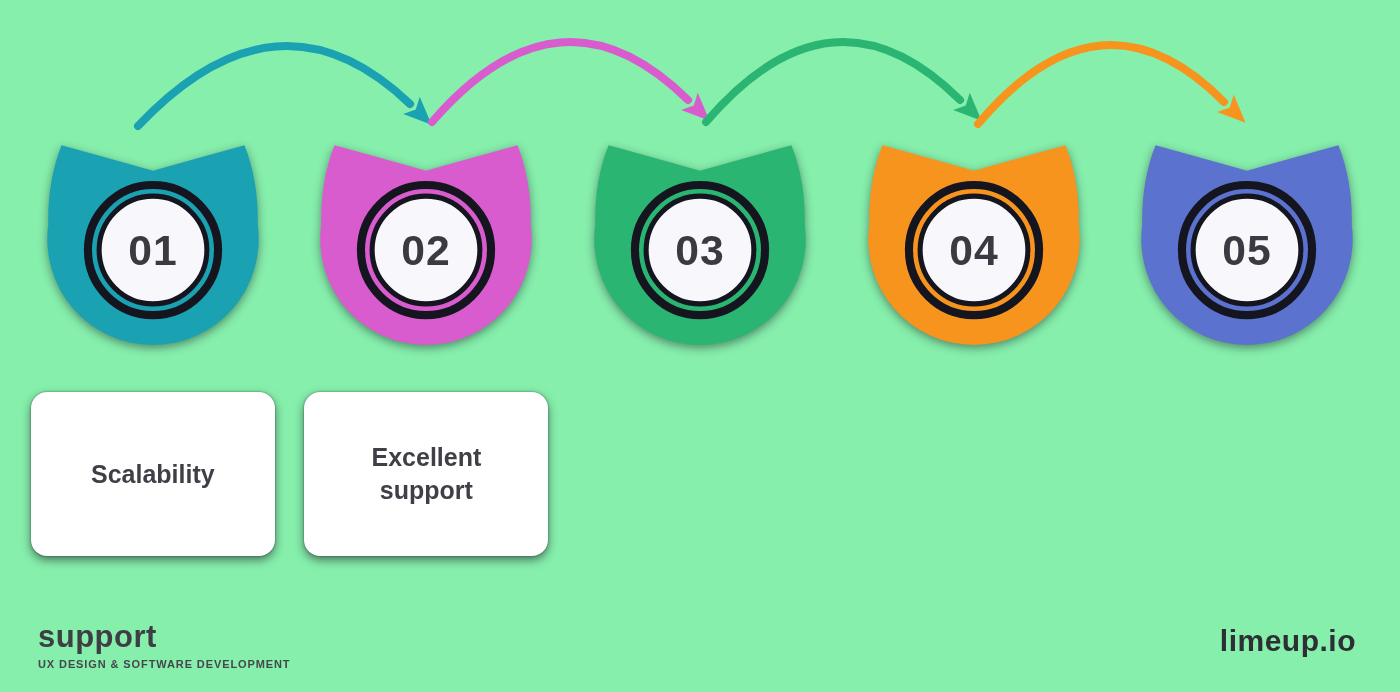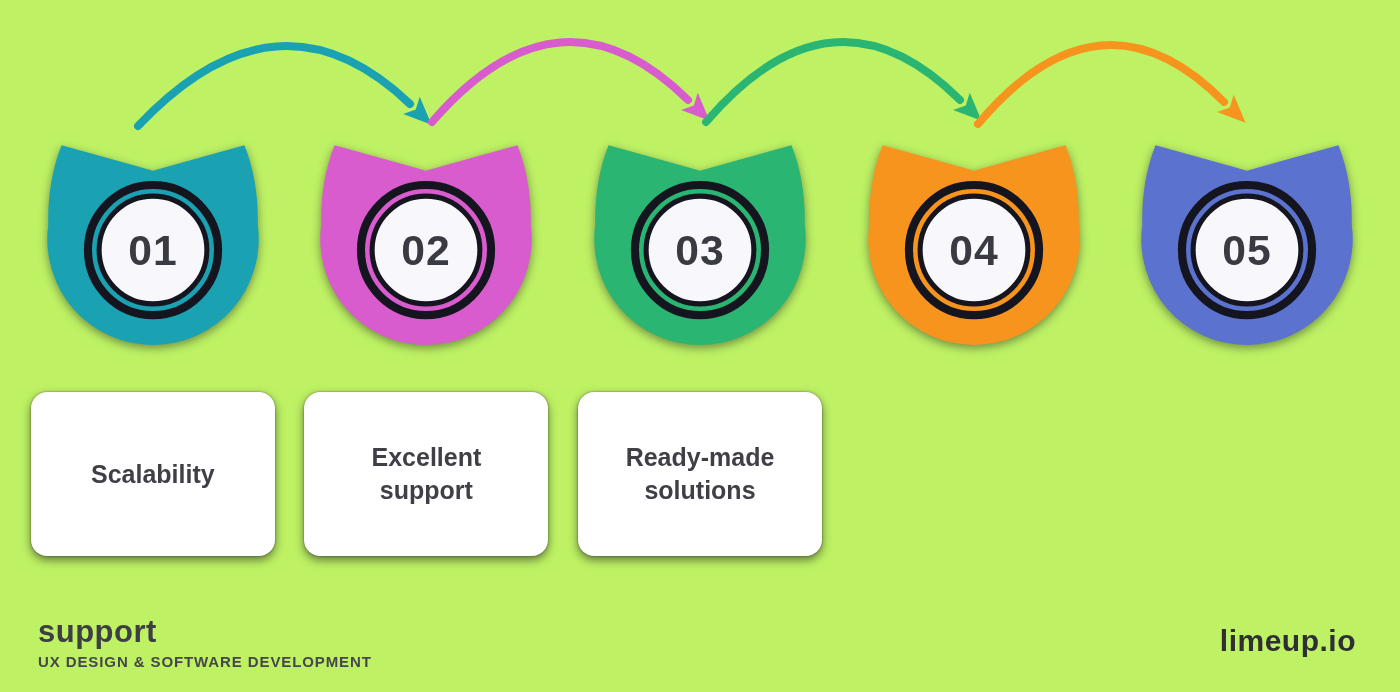--- a/index.html
+++ b/index.html
@@ -9,7 +9,7 @@
     position: relative;
     width: 1400px;
     height: 692px;
-    background: #bef264;
+    background: #86efac;
     overflow: hidden;
   }
   .arrows-svg {

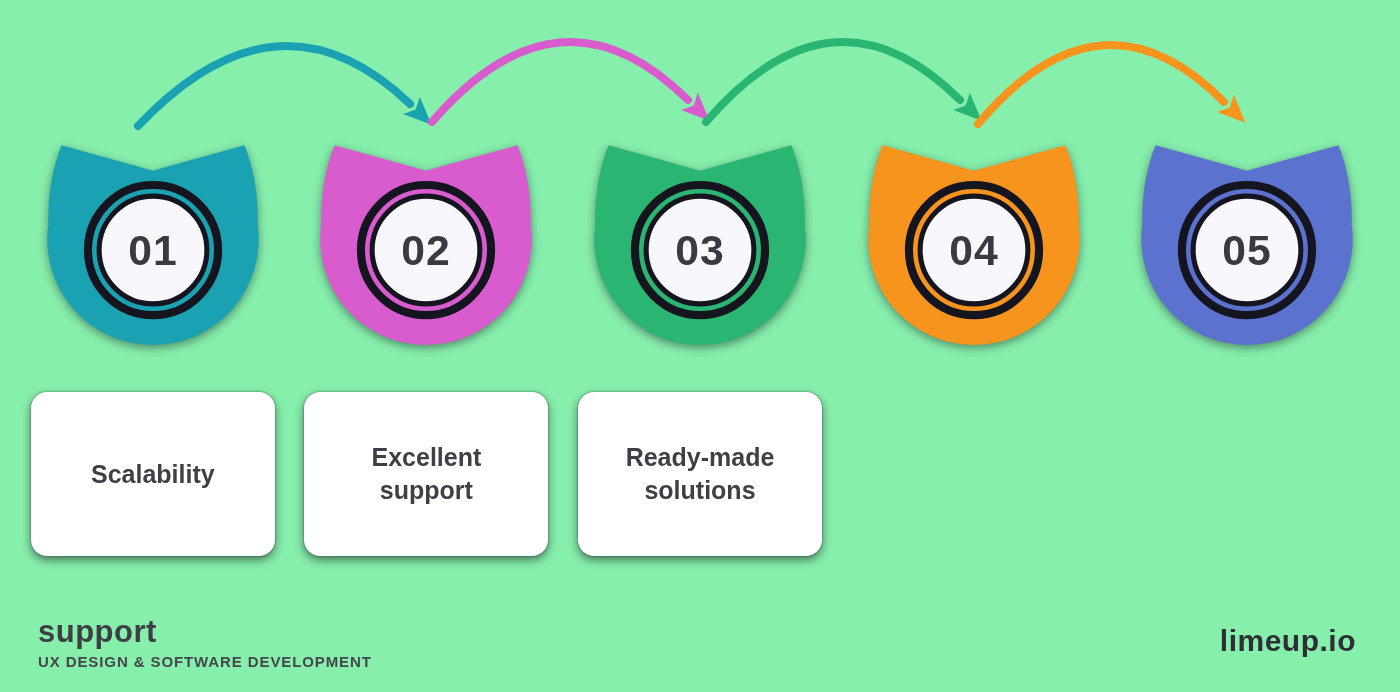--- a/index.html
+++ b/index.html
@@ -169,11 +169,6 @@
         <div class="label">Excellent support</div>
       </div>
     </div>
-    <div class="col">
-      <div class="card">
-        <div class="label">Ready-made solutions</div>
-      </div>
-    </div>
   </div>
 
   <div class="footer-left">

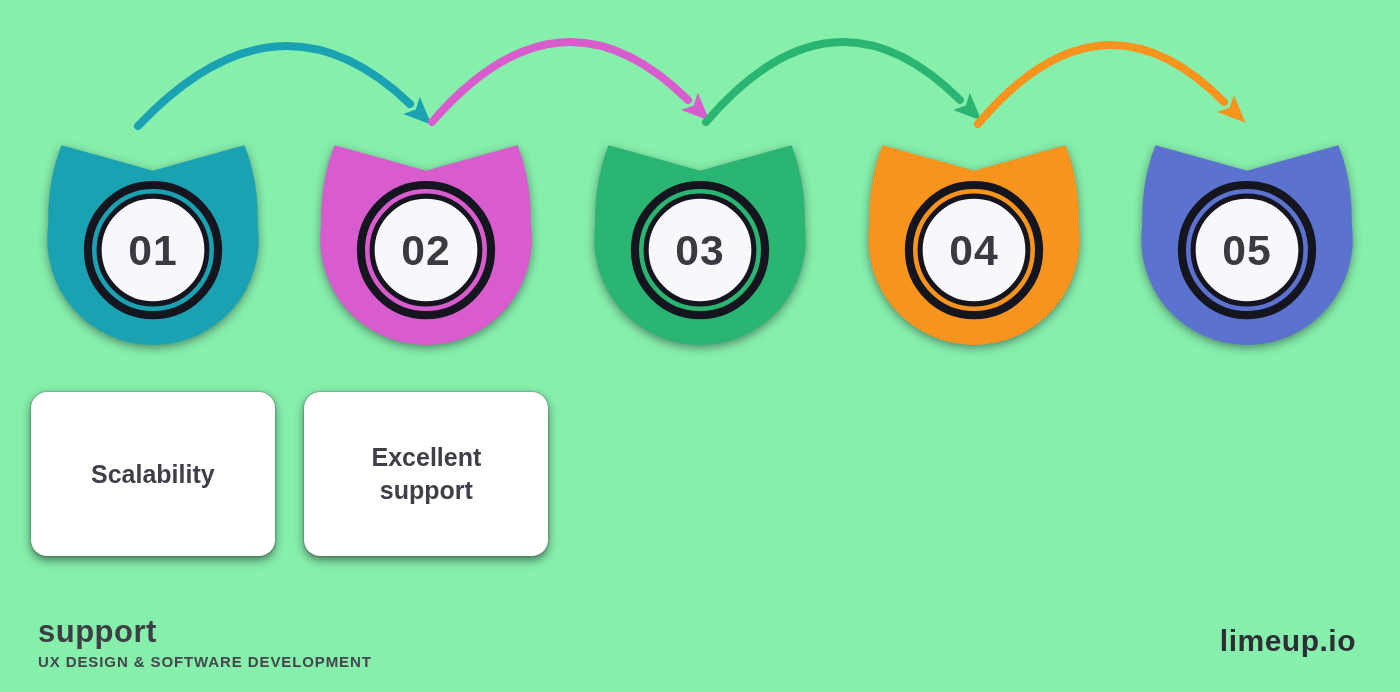--- a/index.html
+++ b/index.html
@@ -76,7 +76,7 @@
   }
   .brand-tagline {
     margin-top: 4px;
-    font-size: 15px;
+    font-size: 11px;
     font-weight: bold;
     color: #46464d;
     letter-spacing: 0.9px;

